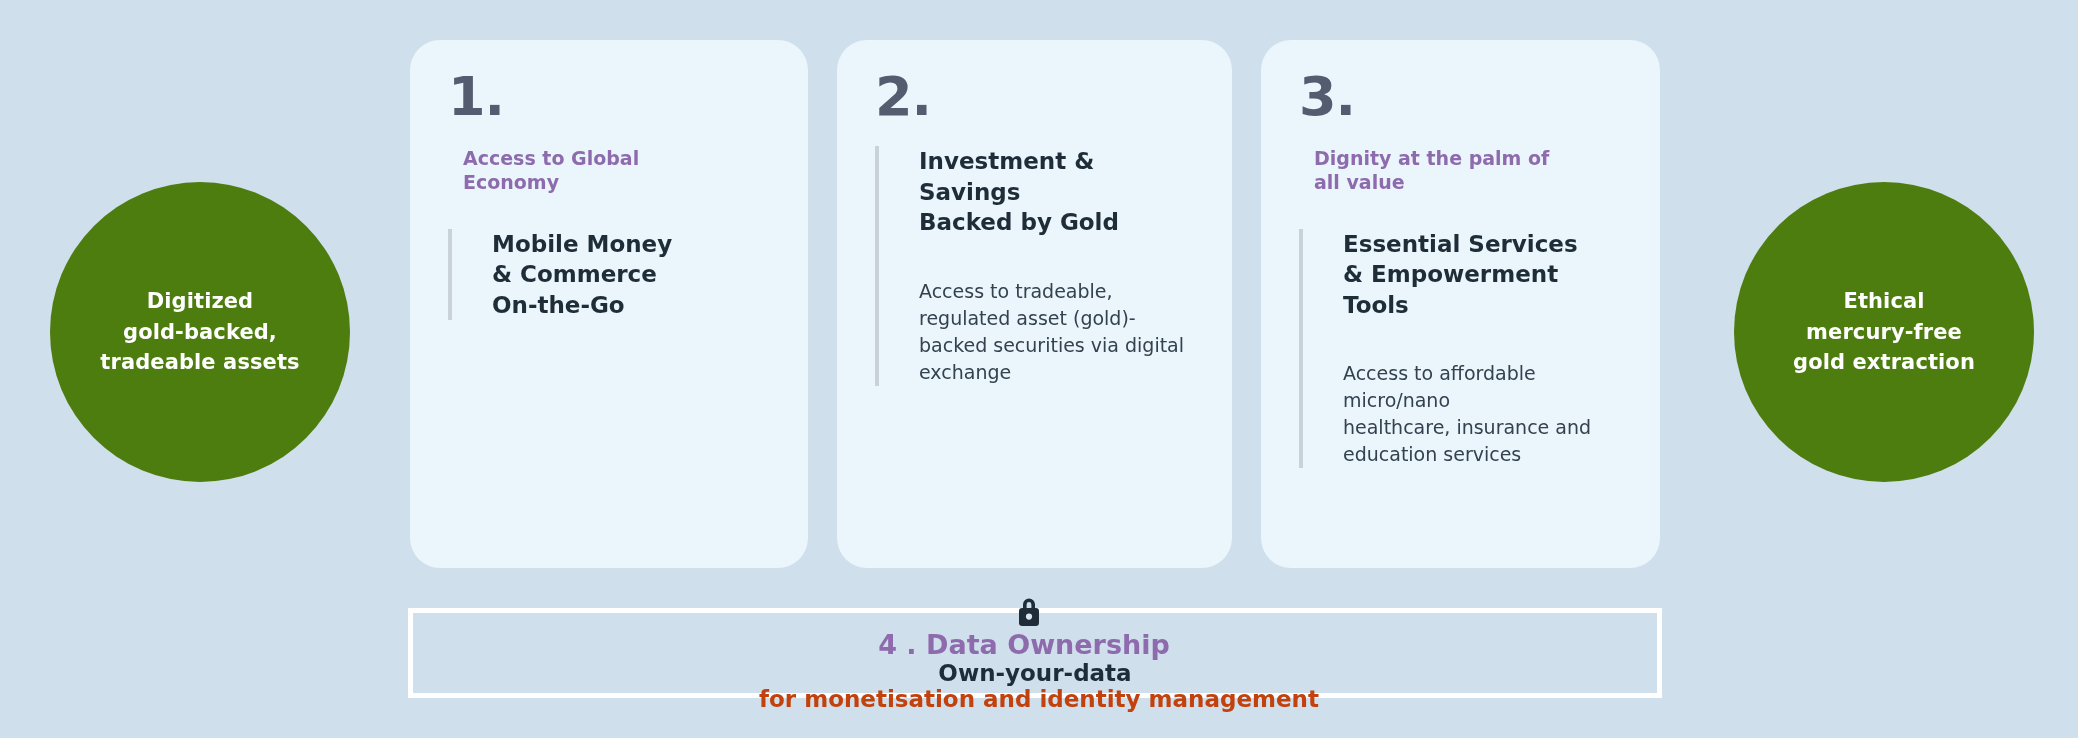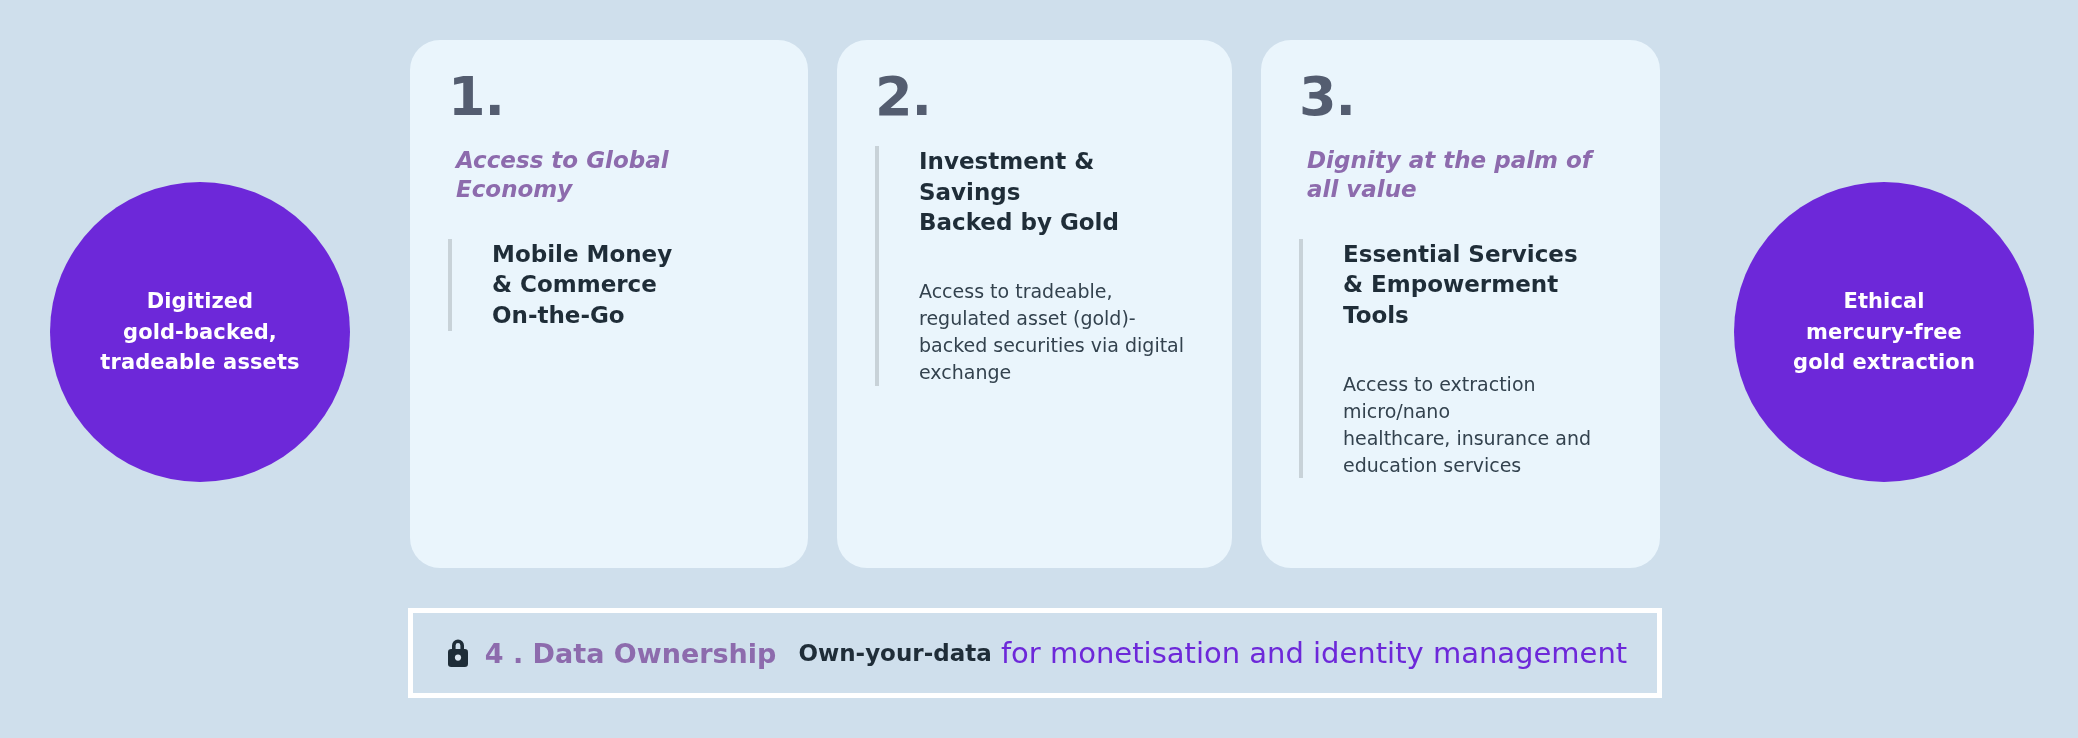--- a/index.html
+++ b/index.html
@@ -66,12 +66,11 @@
 
   .card-subtitle {
     color: #8d6bad;
-    font-size: 23px;
+    font-size: 19px;
     font-weight: bold;
     line-height: 1.28;
-    margin: 0 0 34px 8px;
-    white-space: pre-line;
-    font-style: italic;
+    margin: 0 0 34px 15px;
+    white-space: pre-line;
   }
 
   .card-body {

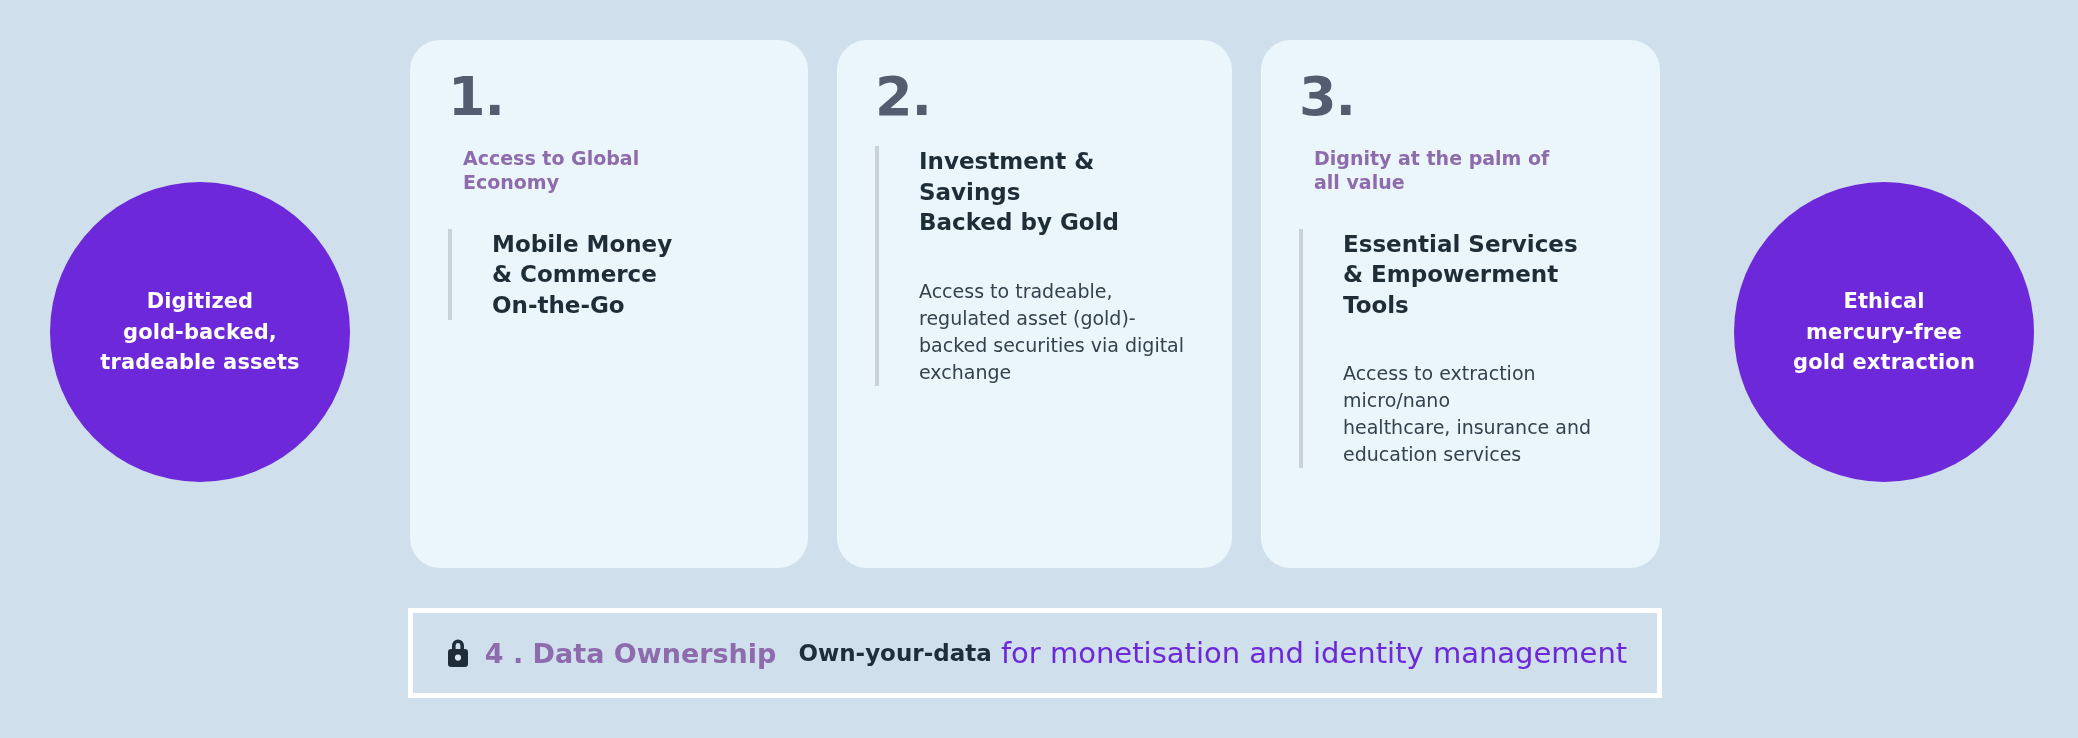--- a/index.html
+++ b/index.html
@@ -24,7 +24,7 @@
   .circle {
     position: absolute;
     border-radius: 50%;
-    background: #6d28d9;
+    background: #4d7c0f;
     display: flex;
     align-items: center;
     justify-content: center;

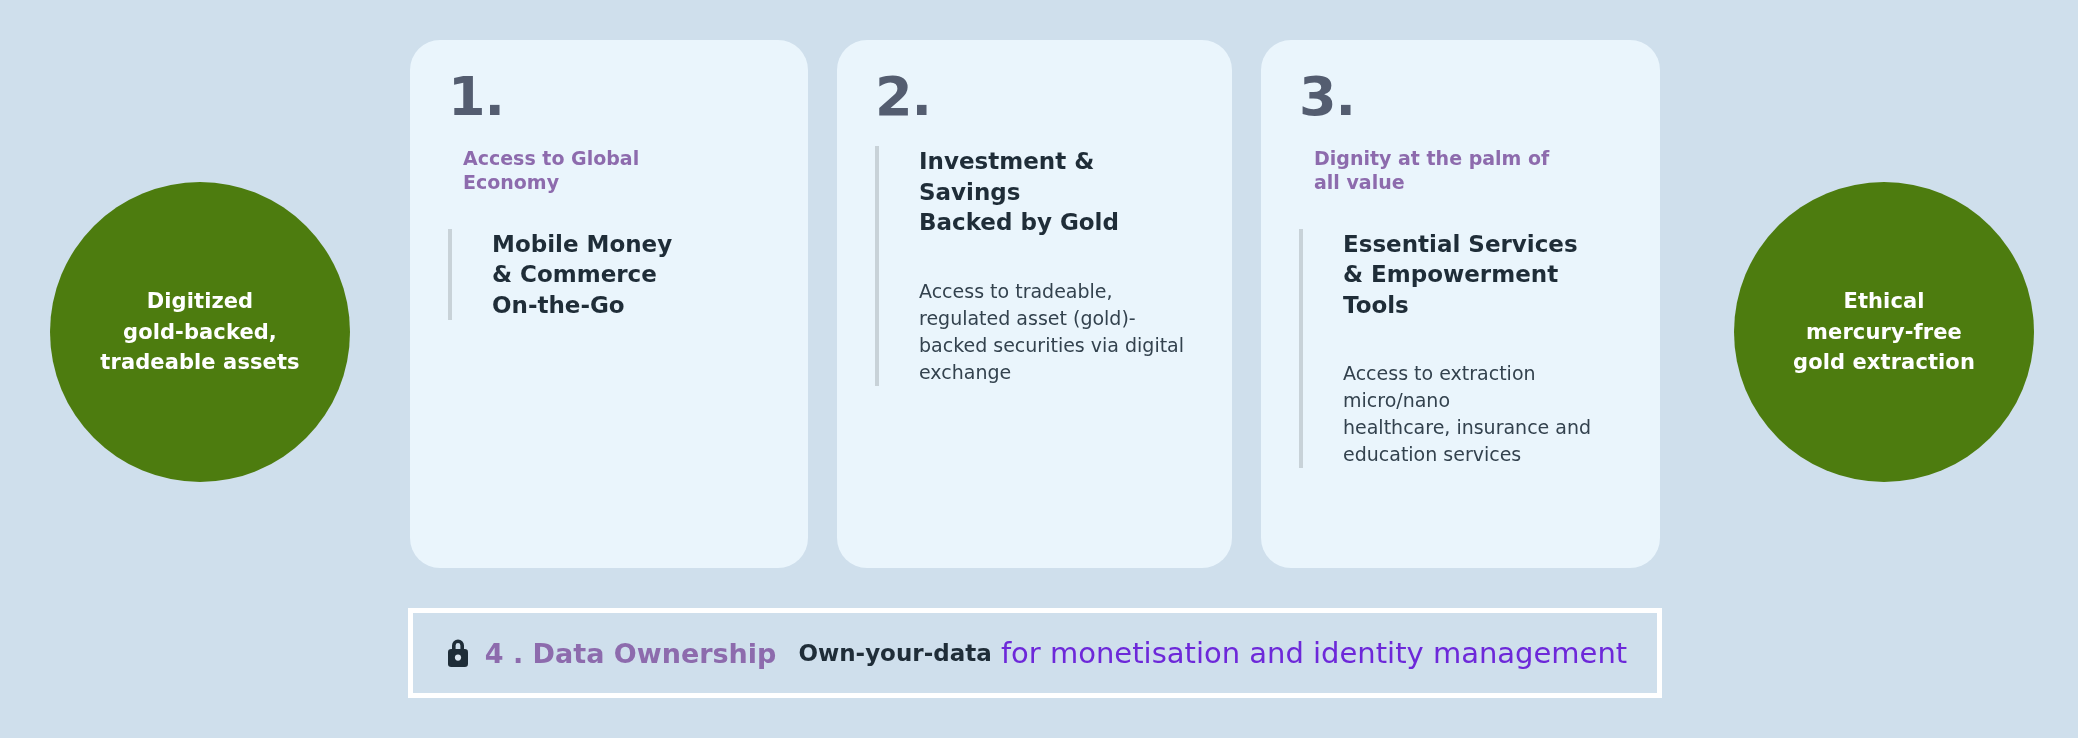--- a/index.html
+++ b/index.html
@@ -183,7 +183,7 @@
     <div class="card-body">
       <div class="body-heading">Essential Services
 &amp; Empowerment Tools</div>
-      <div class="body-desc">Access to extraction micro/nano
+      <div class="body-desc">Access to affordable micro/nano
 healthcare, insurance and
 education services</div>
     </div>

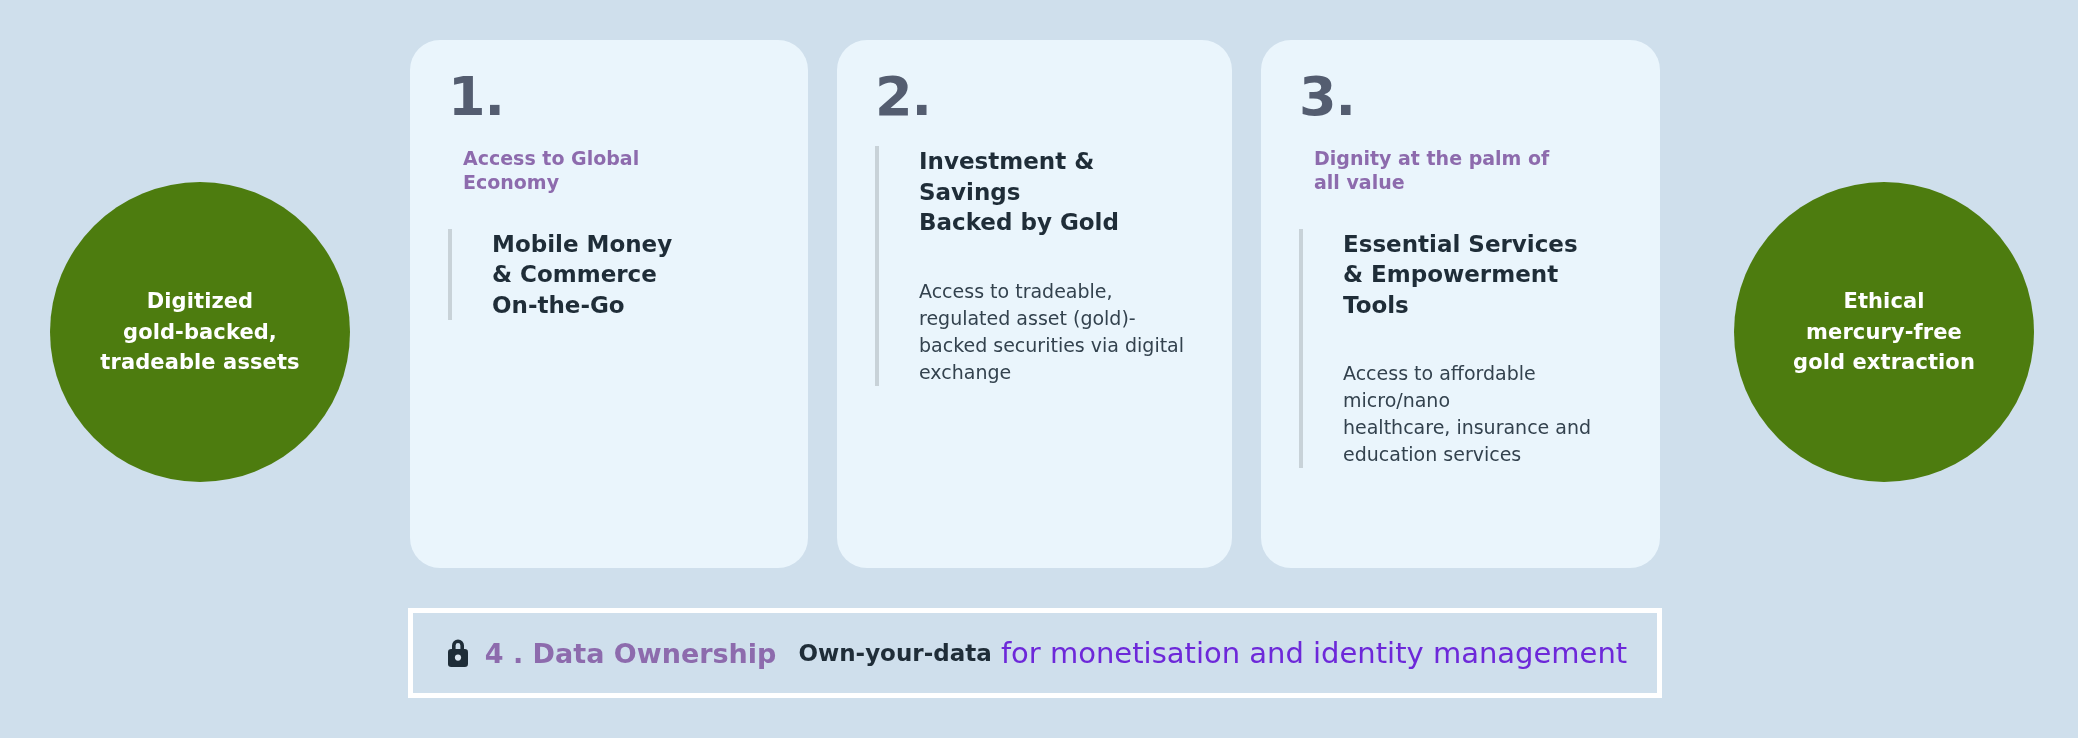--- a/index.html
+++ b/index.html
@@ -114,6 +114,7 @@
     display: flex;
     align-items: center;
     gap: 0;
+    flex-direction: column;
   }
   .lock-icon {
     display: inline-block;

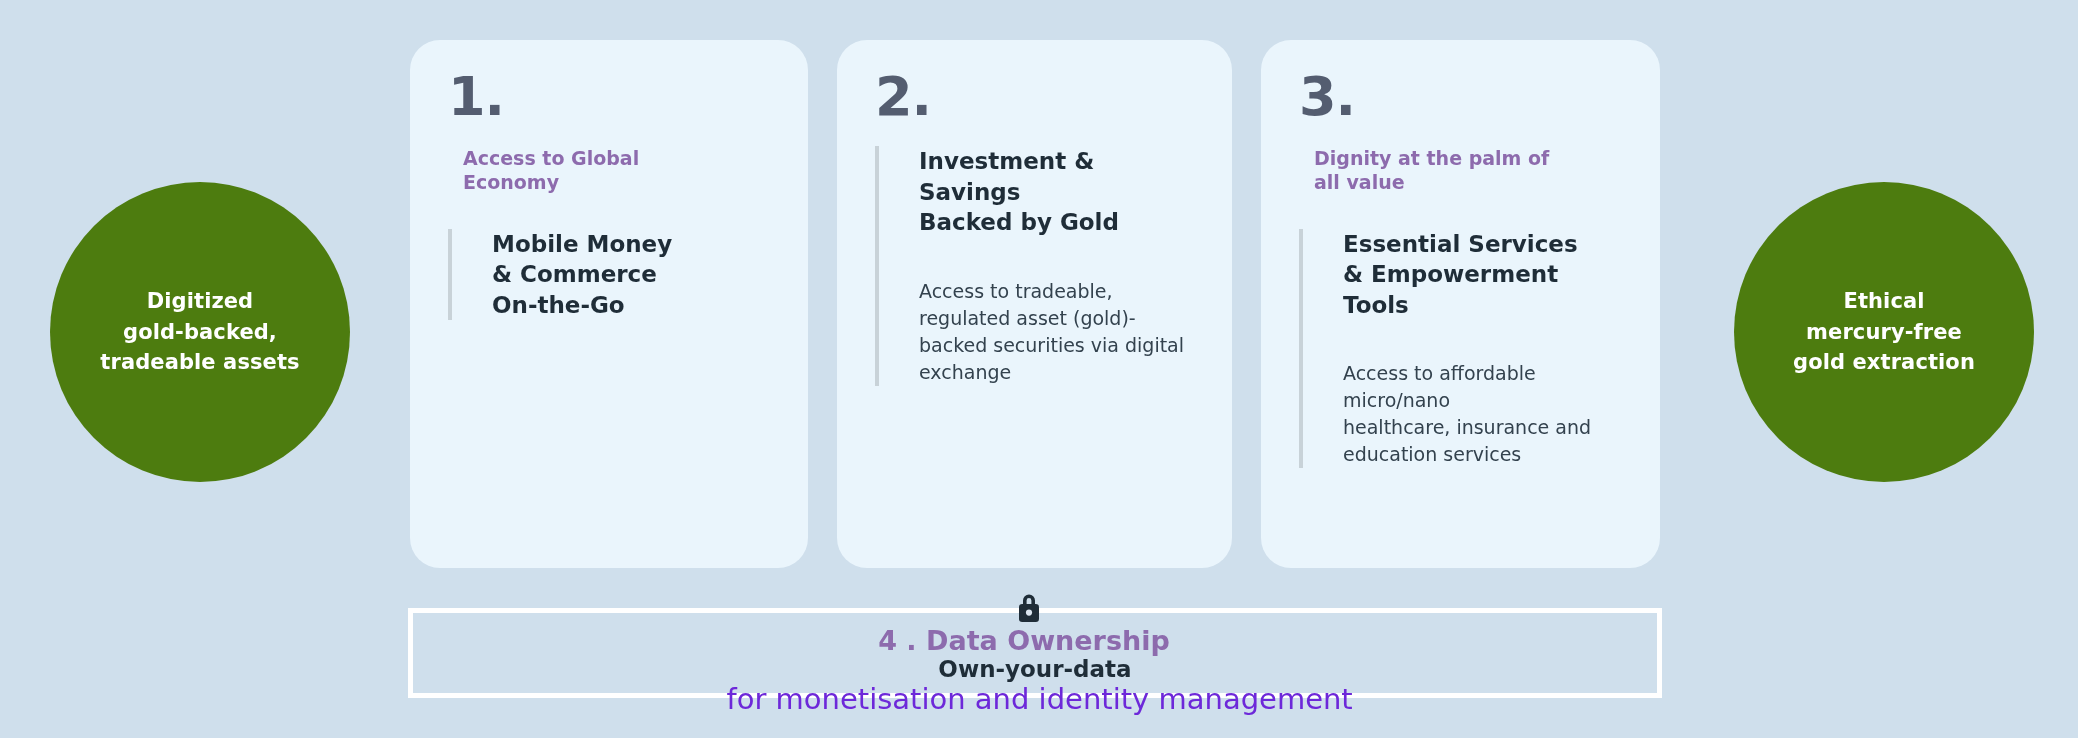--- a/index.html
+++ b/index.html
@@ -137,9 +137,9 @@
     white-space: pre;
   }
   .banner-rest {
-    color: #6d28d9;
-    font-size: 29px;
-    font-weight: normal;
+    color: #c2410c;
+    font-size: 23px;
+    font-weight: bold;
     white-space: pre;
   }
 </style>

